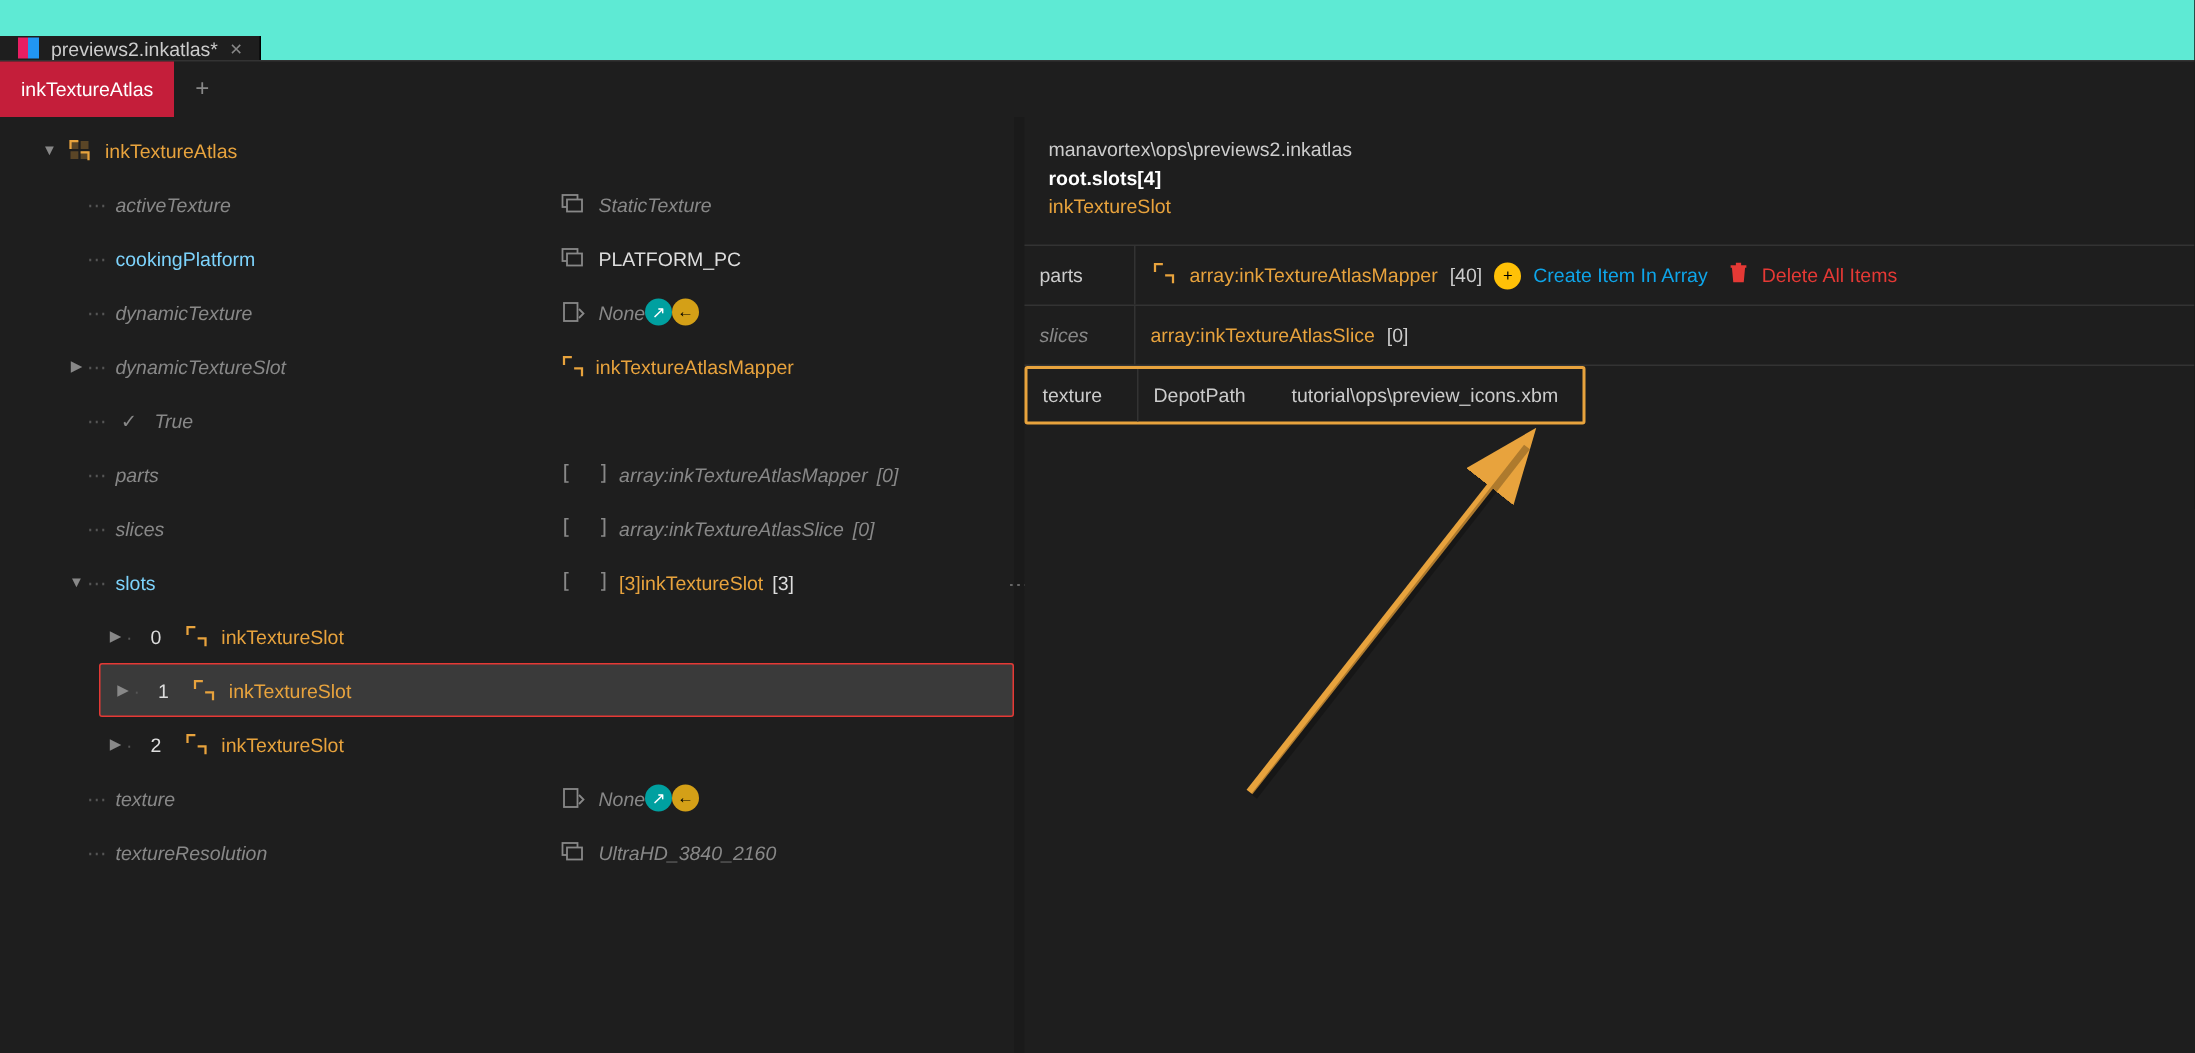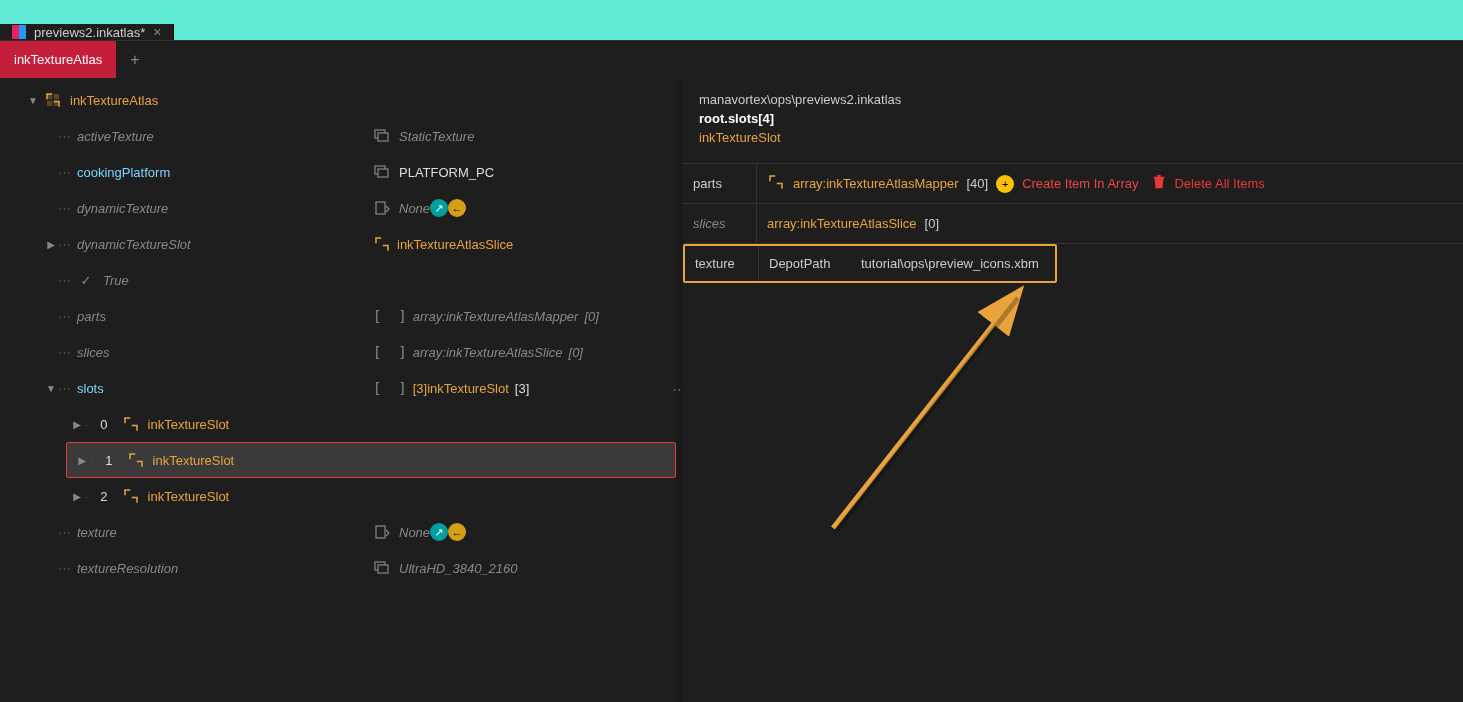--- a/index.html
+++ b/index.html
@@ -196,7 +196,7 @@
 .highlight-box .prop-name {
   border-right: 1px solid #333;
 }
-.create-link { color: #ef4444; }
+.create-link { color: #0ea5e9; }
 .delete-link { color: #e53935; }
 .trash-icon { color: #e53935; }
 .arrow-overlay {

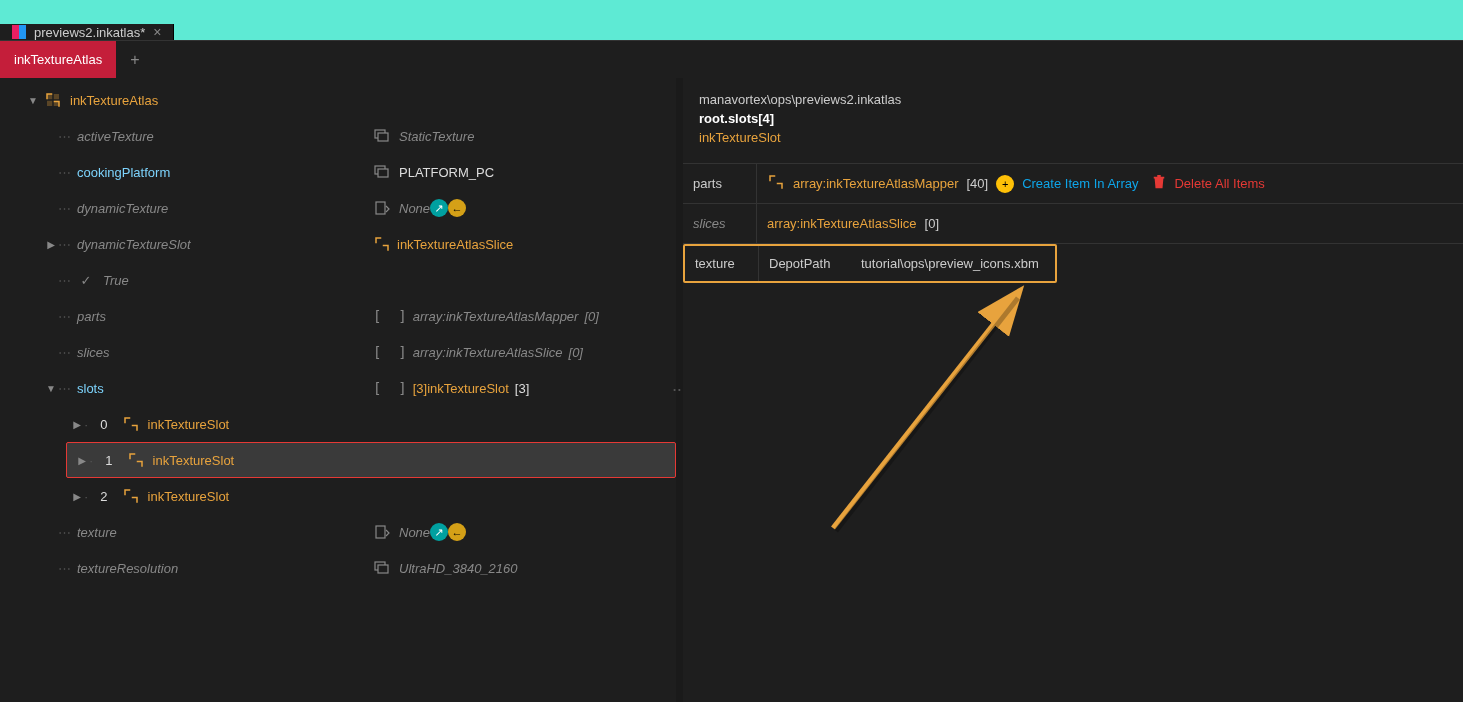--- a/index.html
+++ b/index.html
@@ -289,7 +289,7 @@
             <path fill="#e8a33d" d="M3 3h8v2H3zM3 3h2v8H3zM13 13h8v2h-8zM19 13h2v8h-2z"></path>
           </svg>
       </span>
-      <span class="tree-value highlight" style="margin-left:6px">inkTextureAtlasSlice</span>
+      <span class="tree-value highlight" style="margin-left:6px">inkTextureAtlasMapper</span>
     </div>
 
     <div class="tree-row">

